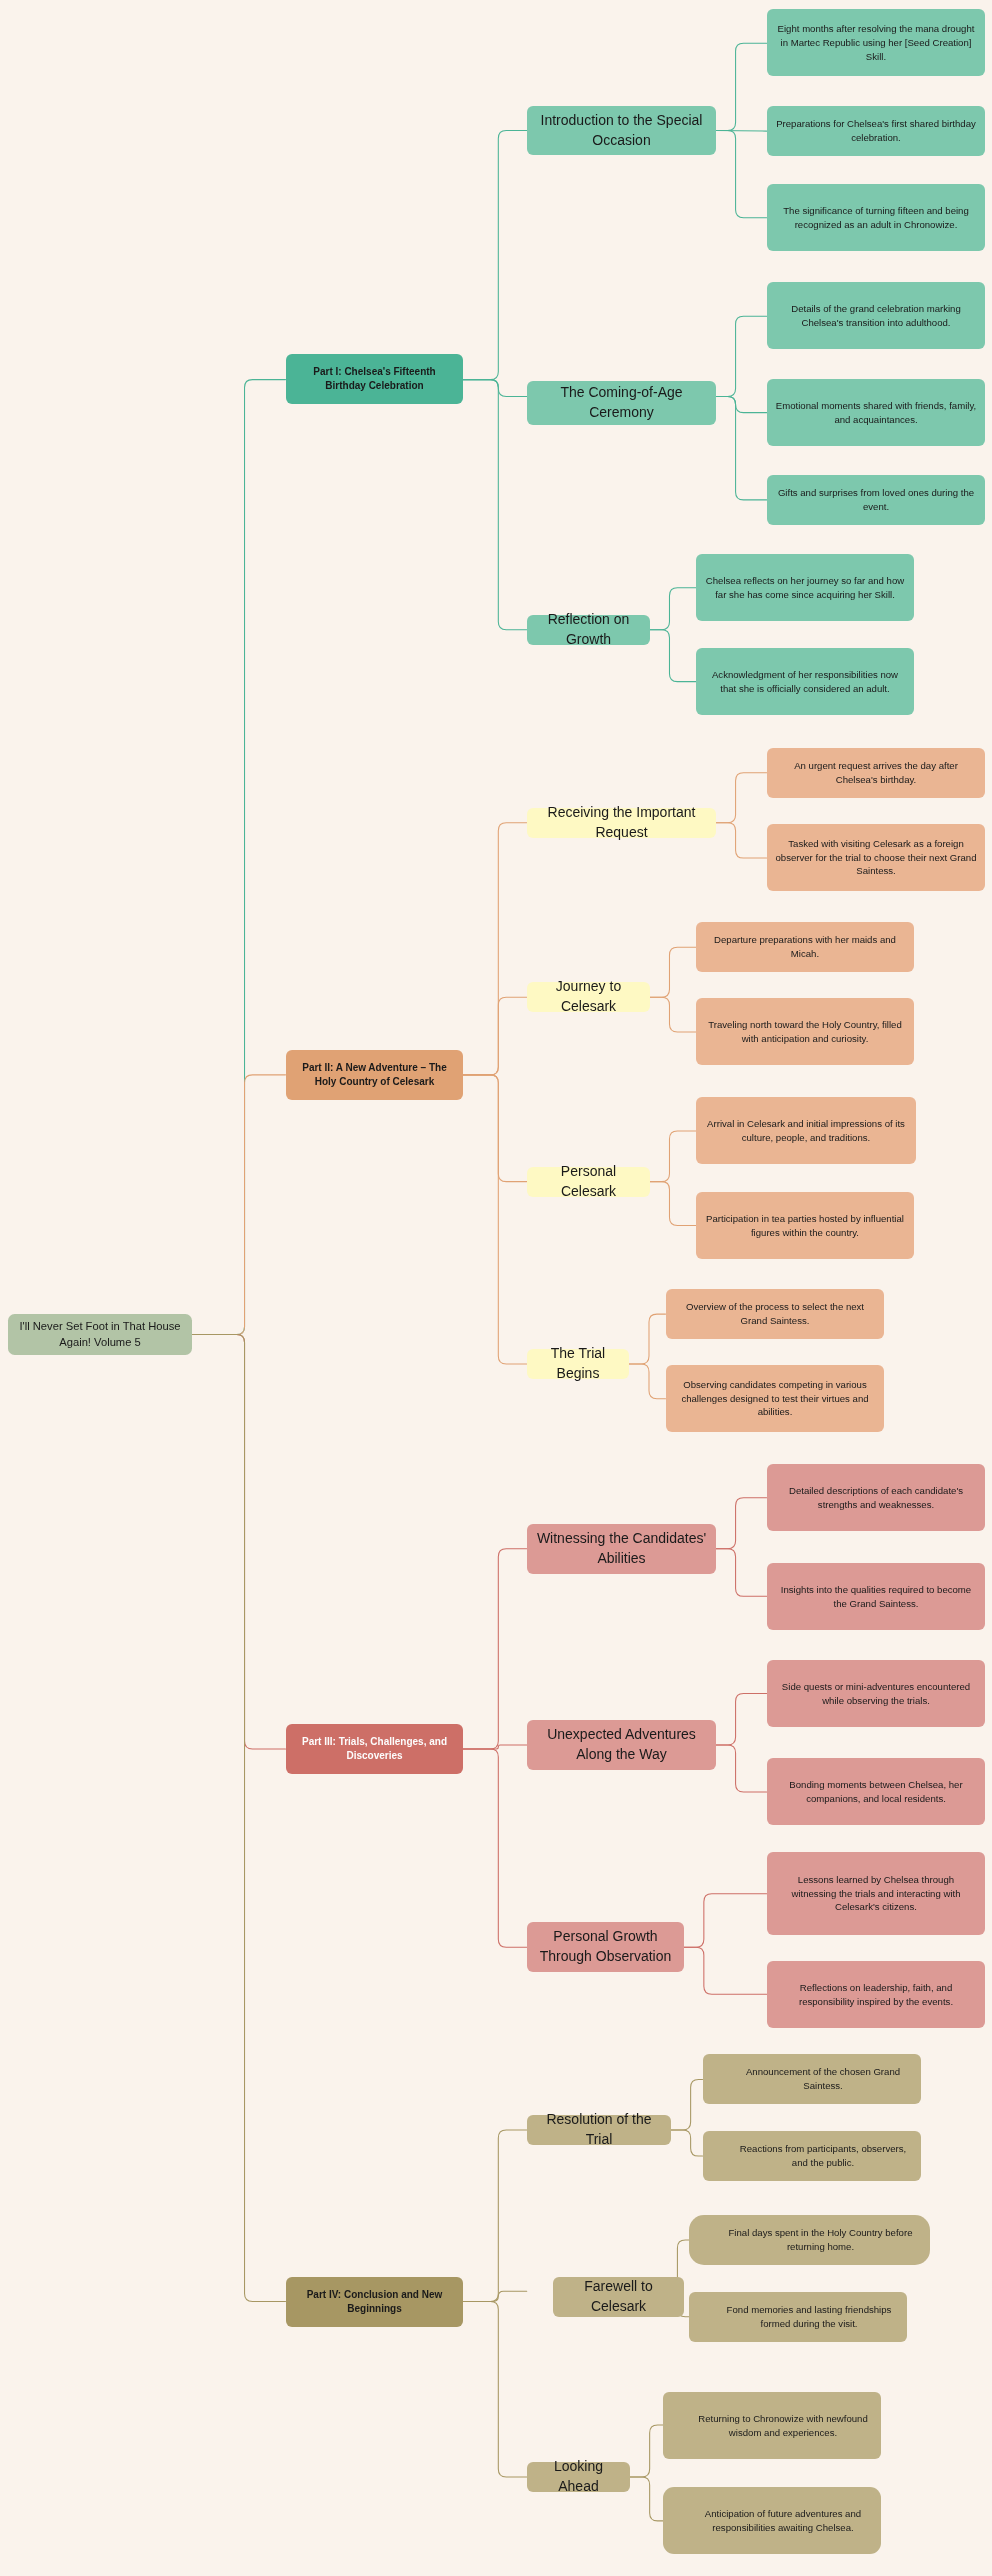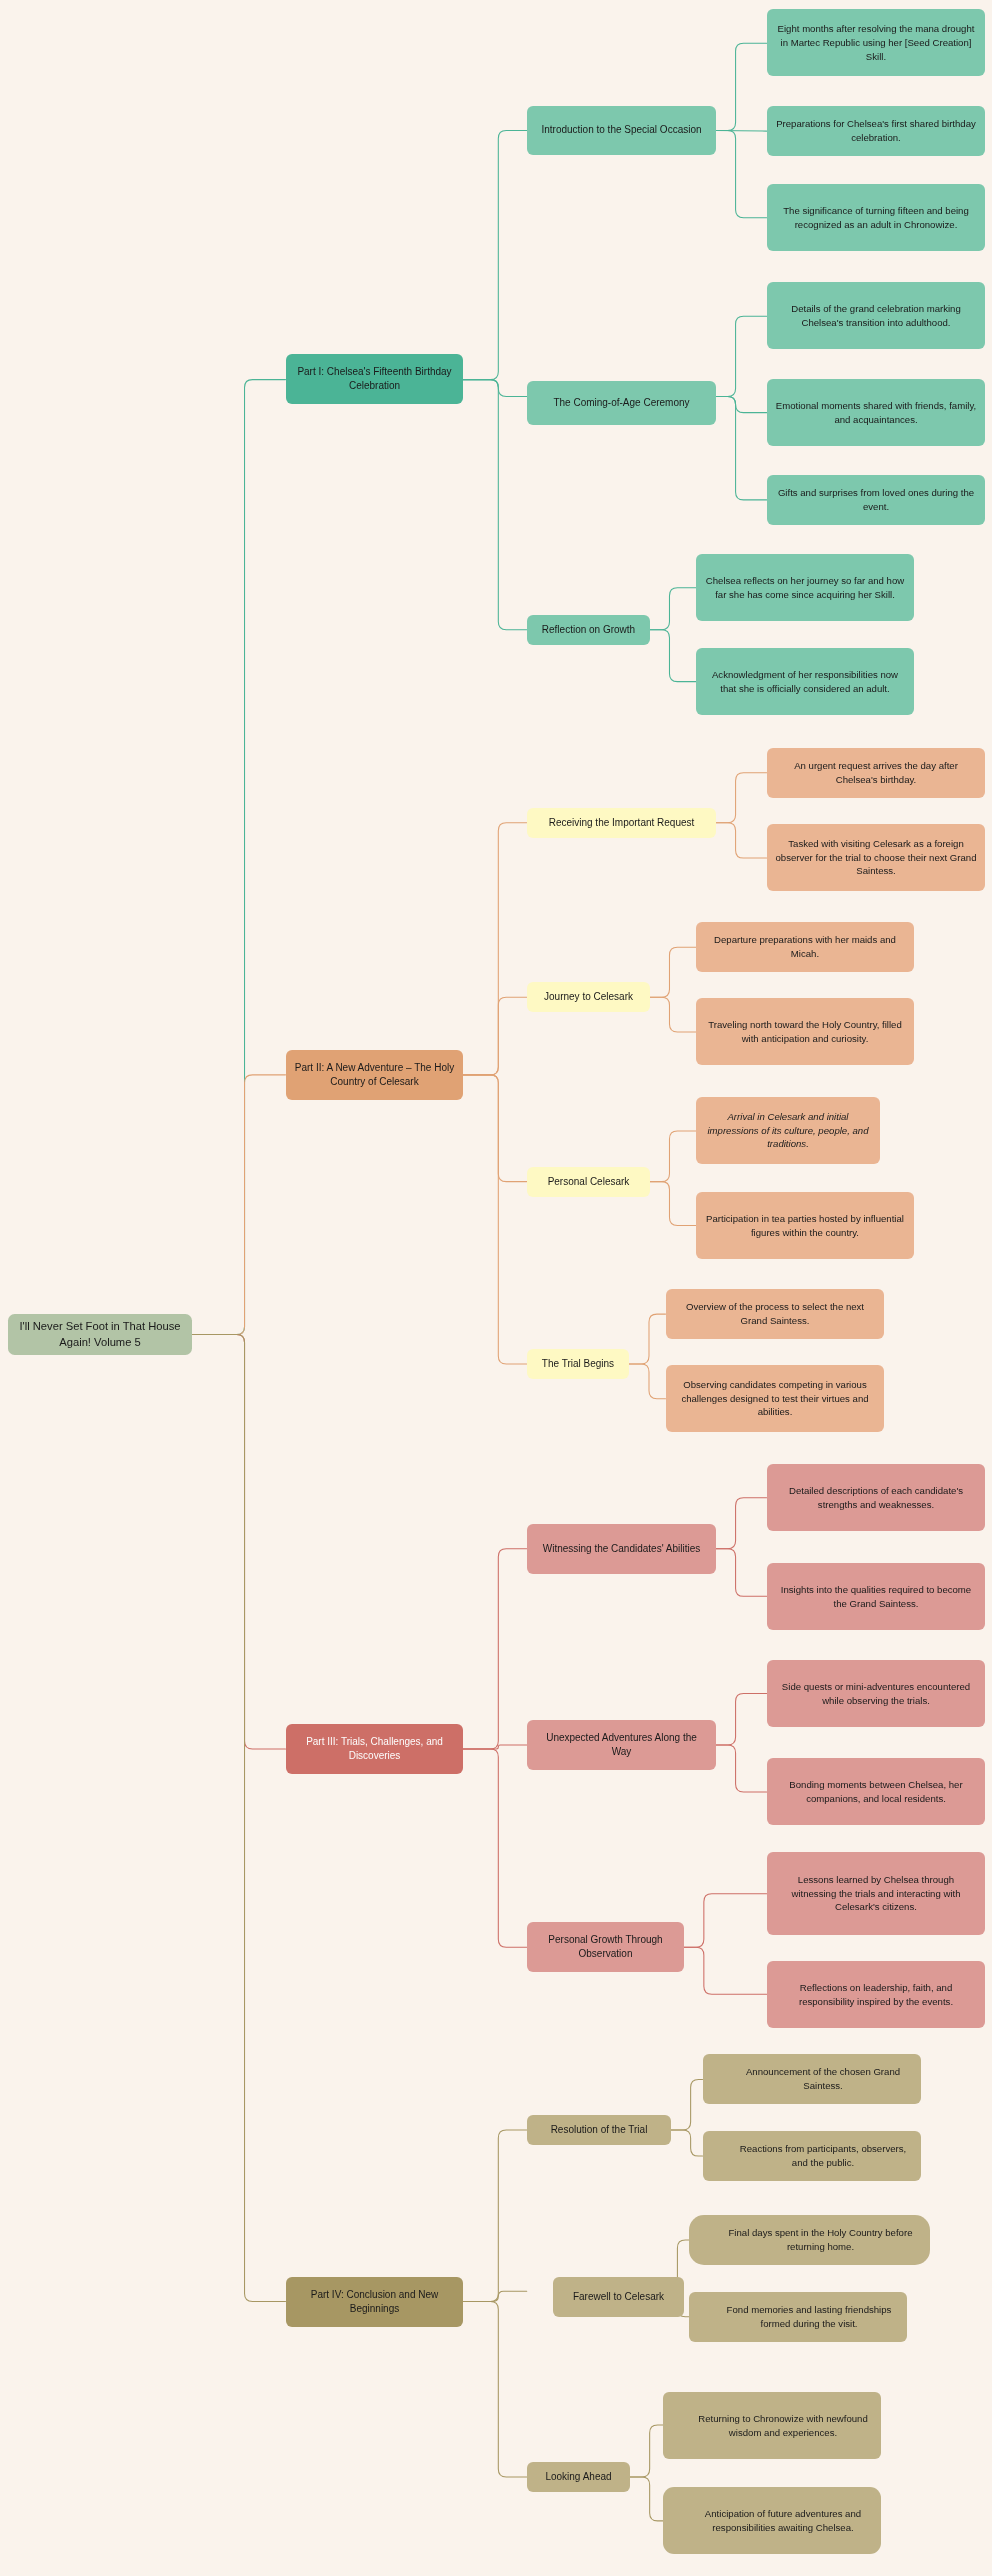--- a/index.html
+++ b/index.html
@@ -64,7 +64,7 @@
   .br-khaki .lvl3{background:#bfb288;padding-left:30px;}
 
   .lvl1{font-size:10px;}
-  .lvl2{font-size:10px;align-items:center;}
+  .lvl2{font-size:14px;align-items:center;}
   .lvl3{font-size:9.6px;}
 </style>
 </head>

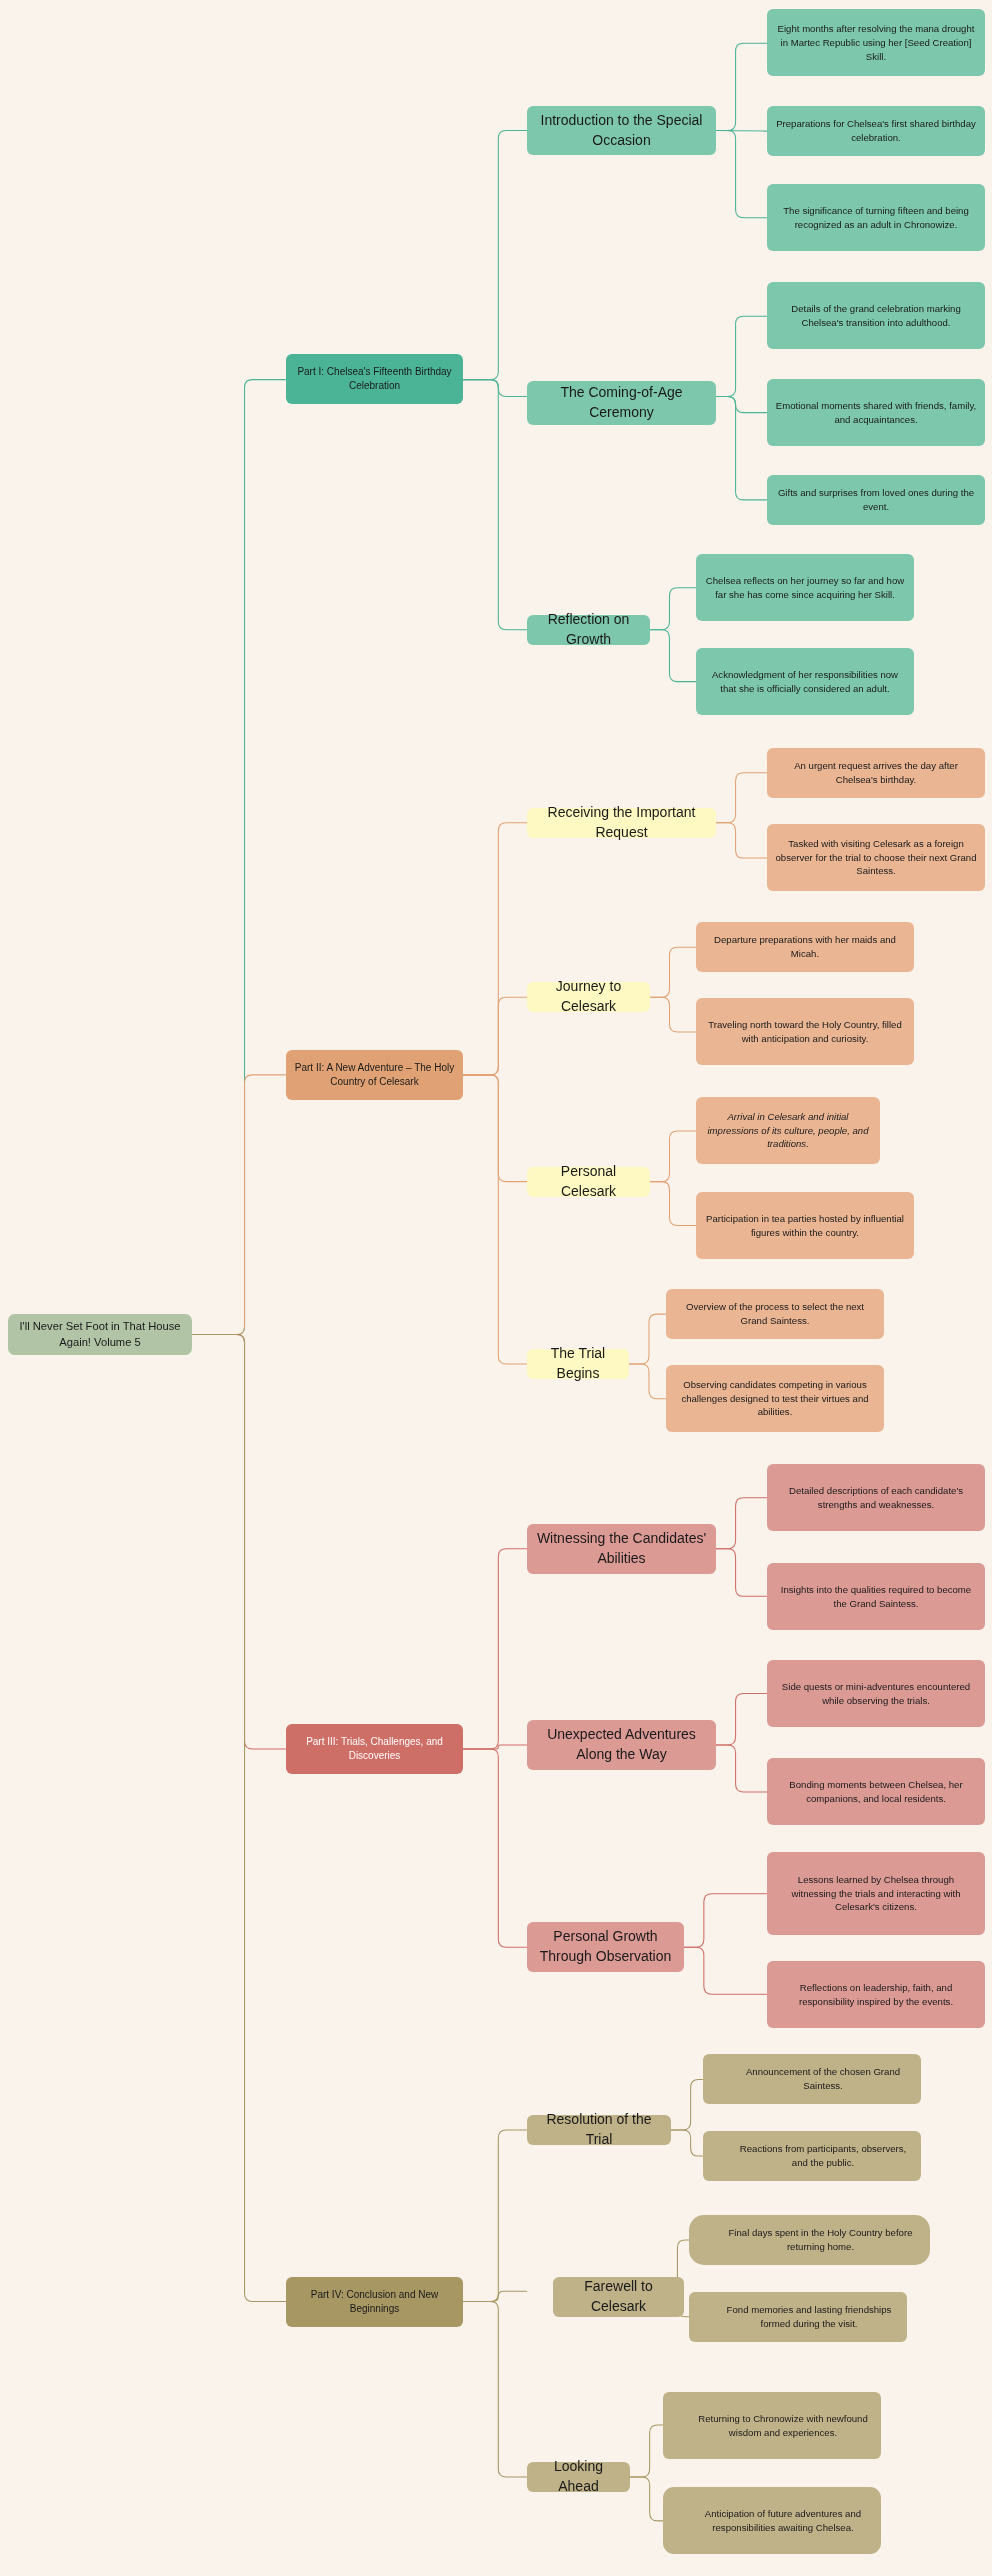--- a/index.html
+++ b/index.html
@@ -63,7 +63,7 @@
   .br-khaki .lvl2{background:#bfb288;}
   .br-khaki .lvl3{background:#bfb288;padding-left:30px;}
 
-  .lvl1{font-size:10px;}
+  .lvl1{font-size:10px;font-weight:bold;}
   .lvl2{font-size:14px;align-items:center;}
   .lvl3{font-size:9.6px;}
 </style>

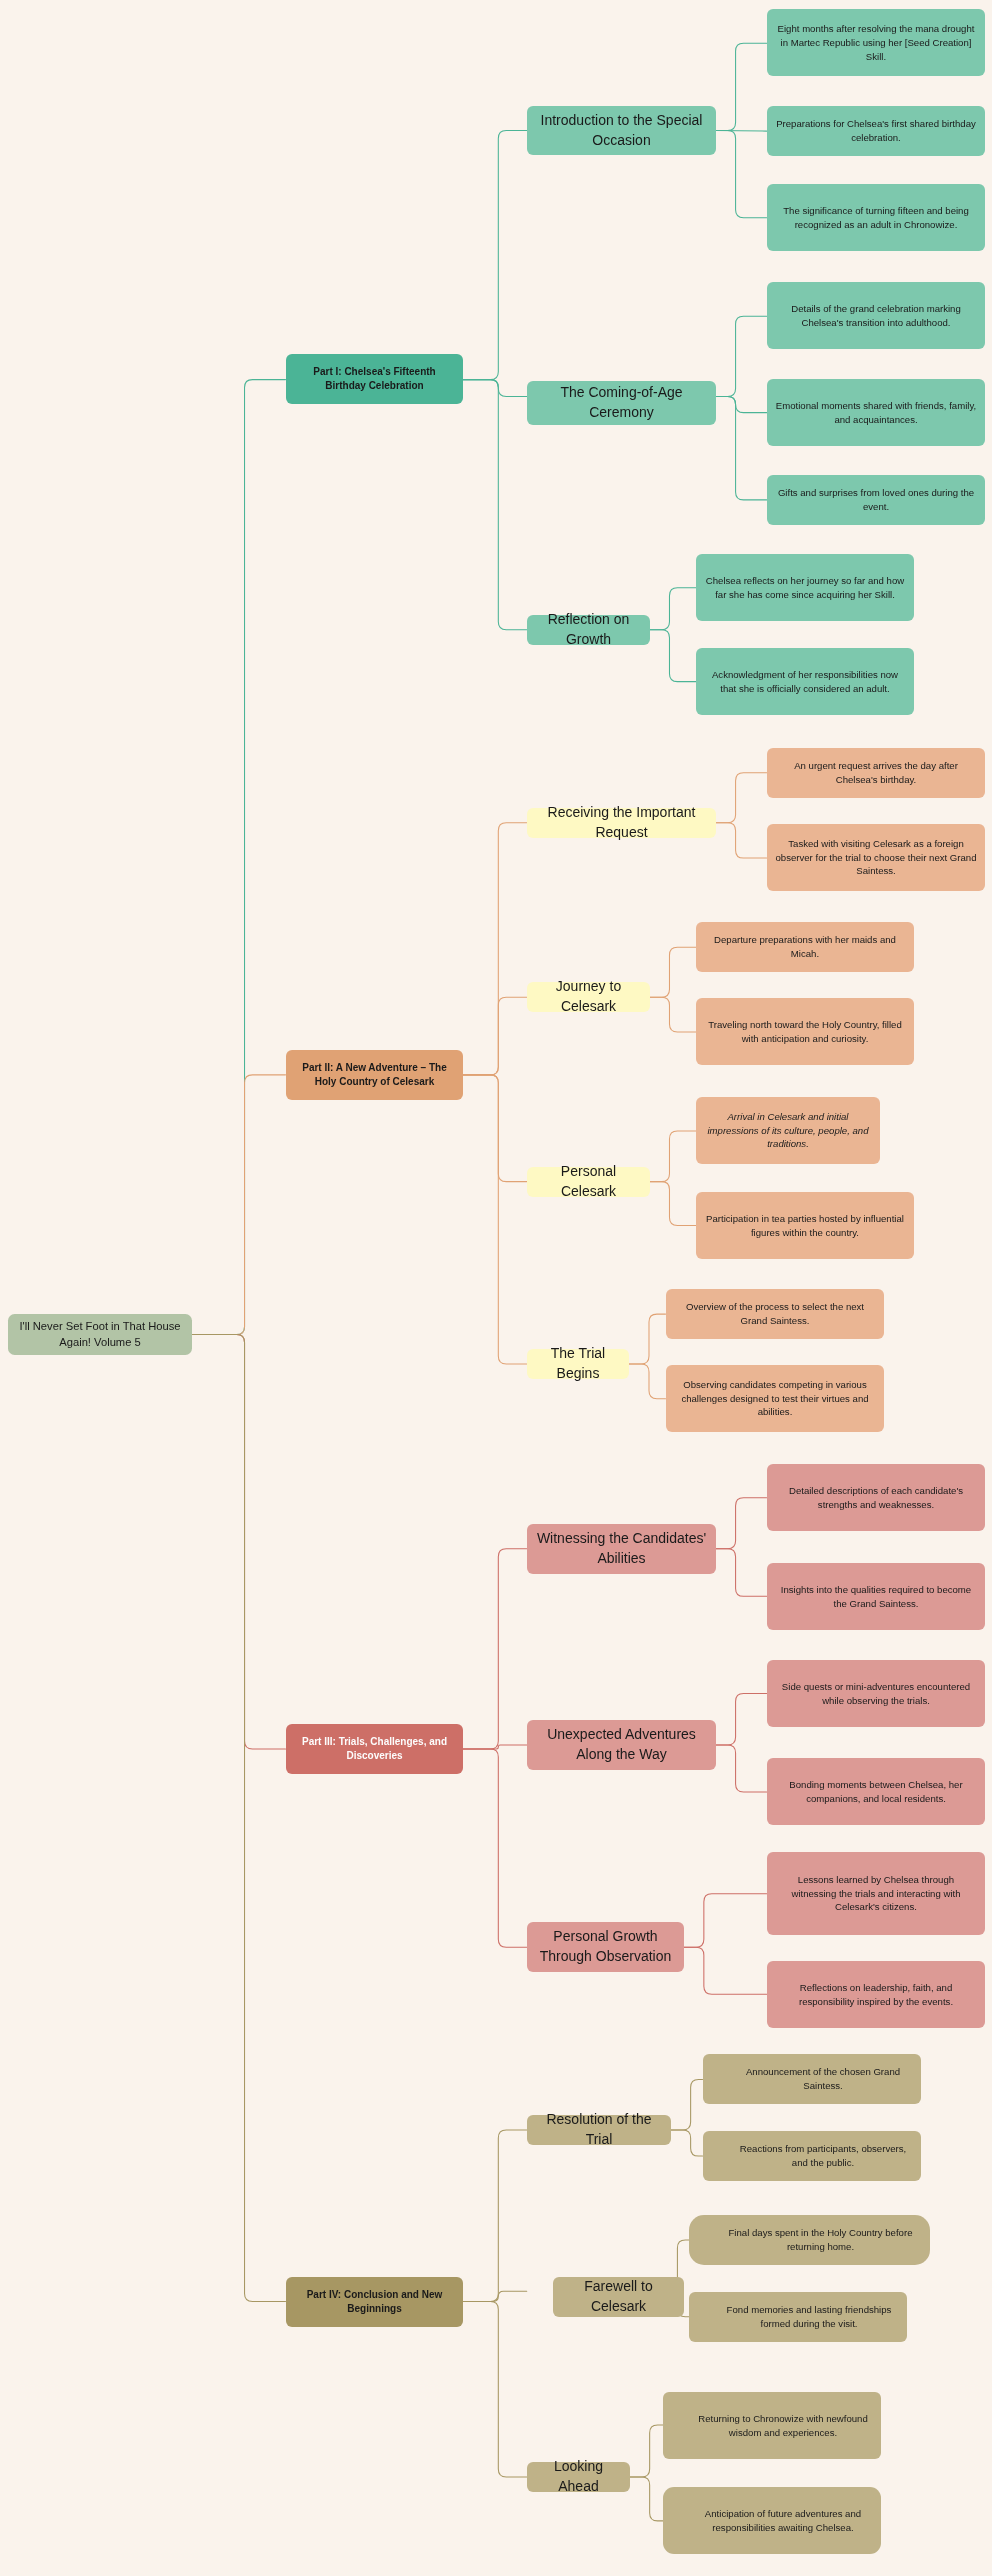--- a/index.html
+++ b/index.html
@@ -193,7 +193,7 @@
     <div class="node lvl2" style="left:527px; top:1167px; width:123px; height:30px;">
       <span>Personal Celesark</span>
     </div>
-    <div class="node lvl3" style="left:696px; top:1097px; width:184px; height:67px;font-style:italic;">
+    <div class="node lvl3" style="left:696px; top:1097px; width:220px; height:67px;">
       <span>Arrival in Celesark and initial impressions of its culture, people, and traditions.</span>
     </div>
     <div class="node lvl3" style="left:696px; top:1192px; width:218px; height:67px;">

